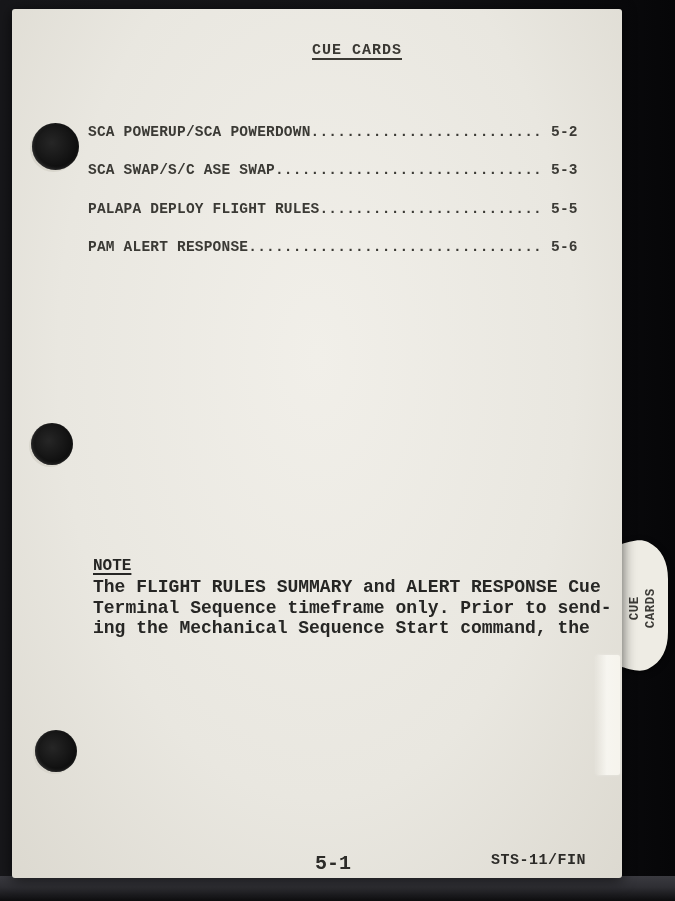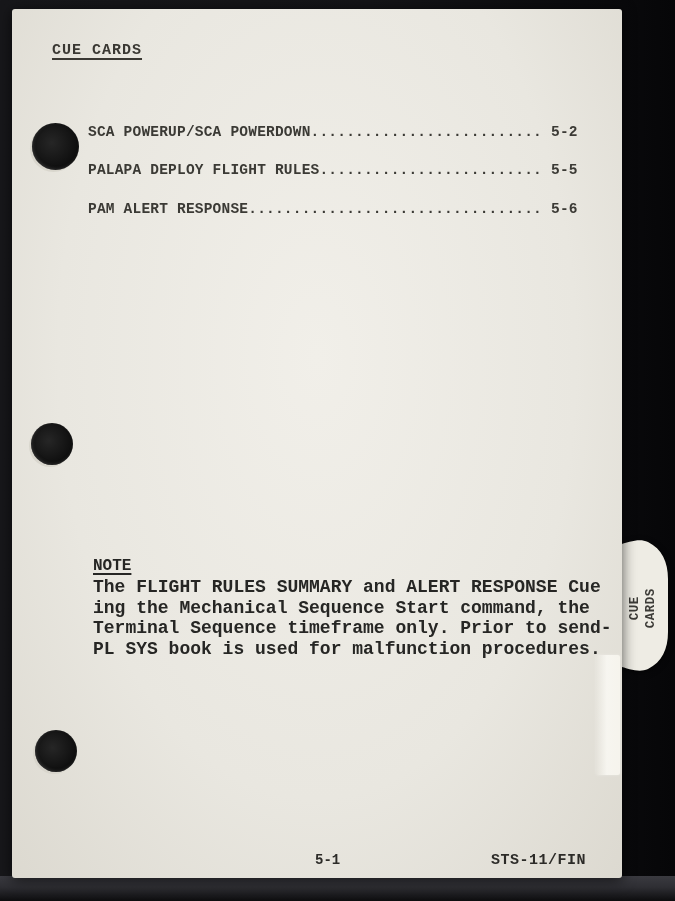--- a/index.html
+++ b/index.html
@@ -48,7 +48,7 @@
   .hole-2{left:19px;top:414px;width:42px;height:42px;}
   .hole-3{left:23px;top:721px;width:42px;height:42px;}
   .page-title{
-    position:absolute;left:0;width:100%;top:33px;text-align:left;
+    position:absolute;left:0;width:100%;top:33px;text-align:center;
     transform:translateX(40px);
     font-size:15px;font-weight:bold;letter-spacing:1px;color:#3a3833;
     text-decoration:underline;text-underline-offset:4px;text-decoration-thickness:1.5px;

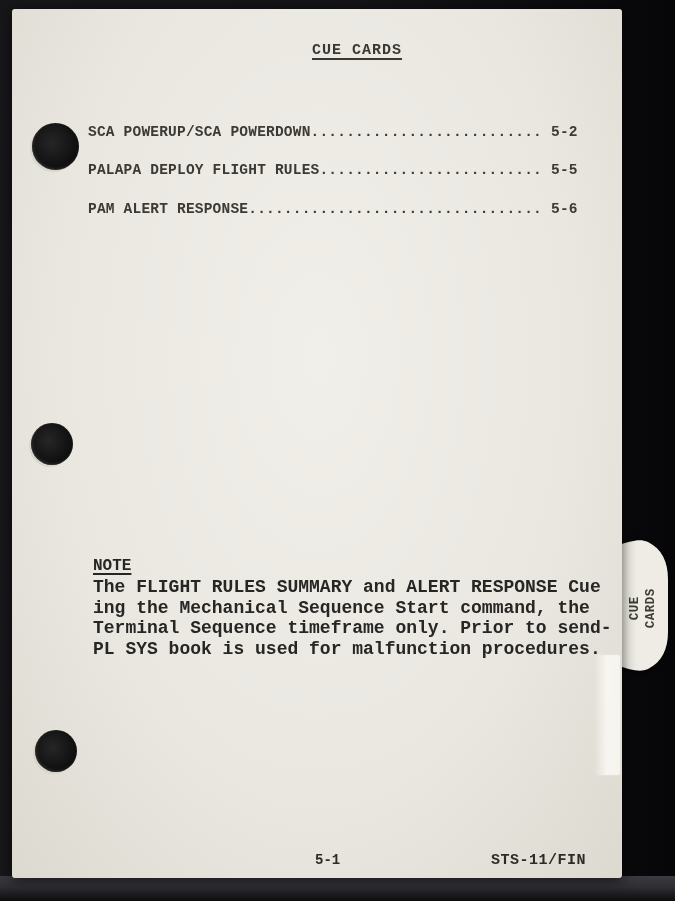--- a/index.html
+++ b/index.html
@@ -95,6 +95,7 @@
 
   <div class="toc">
     <div class="toc-row"><span>SCA POWERUP/SCA POWERDOWN</span><span>..........................</span><span class="toc-page">5-2</span></div>
+    <div class="toc-row"><span>SCA SWAP/S/C ASE SWAP</span><span>..............................</span><span class="toc-page">5-3</span></div>
     <div class="toc-row"><span>PALAPA DEPLOY FLIGHT RULES</span><span>.........................</span><span class="toc-page">5-5</span></div>
     <div class="toc-row"><span>PAM ALERT RESPONSE</span><span>.................................</span><span class="toc-page">5-6</span></div>
   </div>

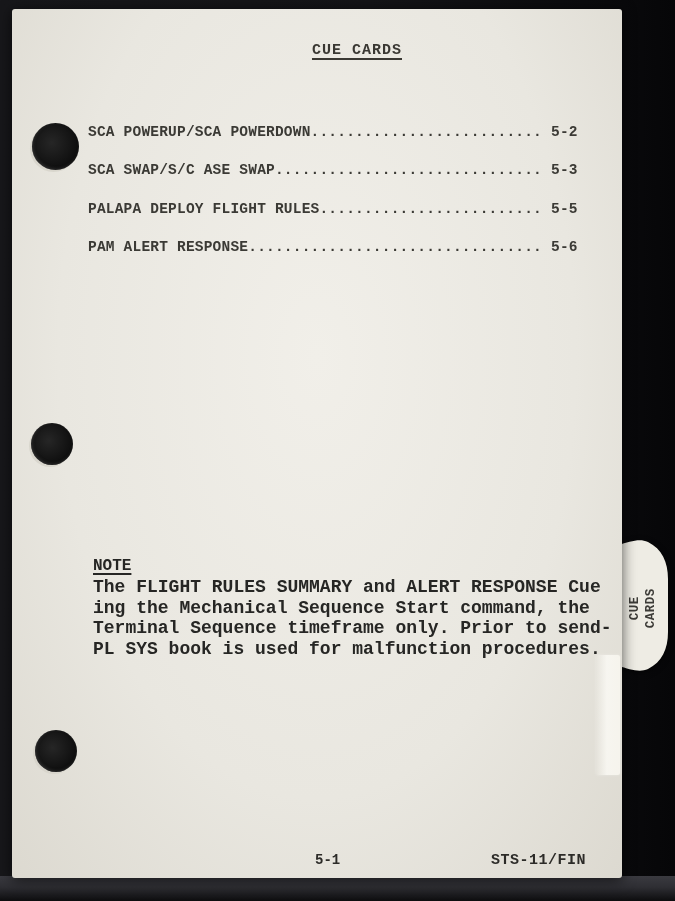--- a/index.html
+++ b/index.html
@@ -103,8 +103,8 @@
   <div class="note">
     <div class="note-heading">NOTE</div>
     <div class="note-line">The FLIGHT RULES SUMMARY and ALERT RESPONSE Cue</div>
+    <div class="note-line">Terminal Sequence timeframe only. Prior to send-</div>
     <div class="note-line">ing the Mechanical Sequence Start command, the</div>
-    <div class="note-line">Terminal Sequence timeframe only. Prior to send-</div>
     <div class="note-line">PL SYS book is used for malfunction procedures.</div>
   </div>
 

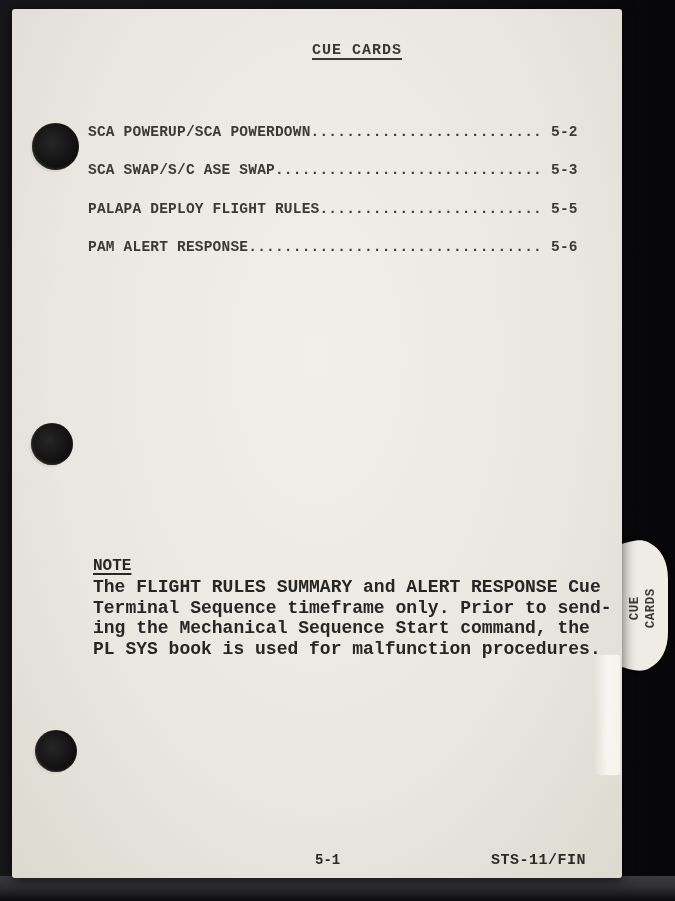--- a/index.html
+++ b/index.html
@@ -105,7 +105,6 @@
     <div class="note-line">The FLIGHT RULES SUMMARY and ALERT RESPONSE Cue</div>
     <div class="note-line">Terminal Sequence timeframe only. Prior to send-</div>
     <div class="note-line">ing the Mechanical Sequence Start command, the</div>
-    <div class="note-line">PL SYS book is used for malfunction procedures.</div>
   </div>
 
   <span class="footer-page">5-1</span>

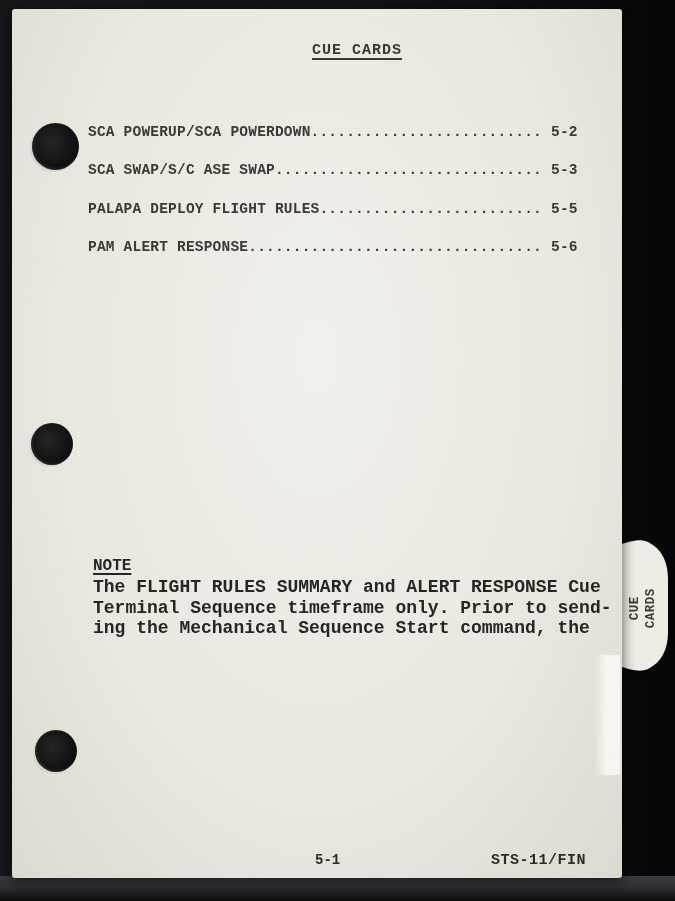--- a/index.html
+++ b/index.html
@@ -66,7 +66,7 @@
     text-decoration:underline;text-underline-offset:3px;text-decoration-thickness:1.5px;
   }
   .note-line{font-size:18px;line-height:20.6px;font-weight:bold;white-space:pre;}
-  .footer-page{position:absolute;left:303px;top:843px;font-size:14px;font-weight:bold;color:#2c2b28;}
+  .footer-page{position:absolute;left:303px;top:843px;font-size:20px;font-weight:bold;color:#2c2b28;}
   .footer-doc{position:absolute;right:36px;top:843px;font-size:15px;font-weight:bold;color:#2c2b28;letter-spacing:0.5px;text-align:right;}
 </style>
 </head>

